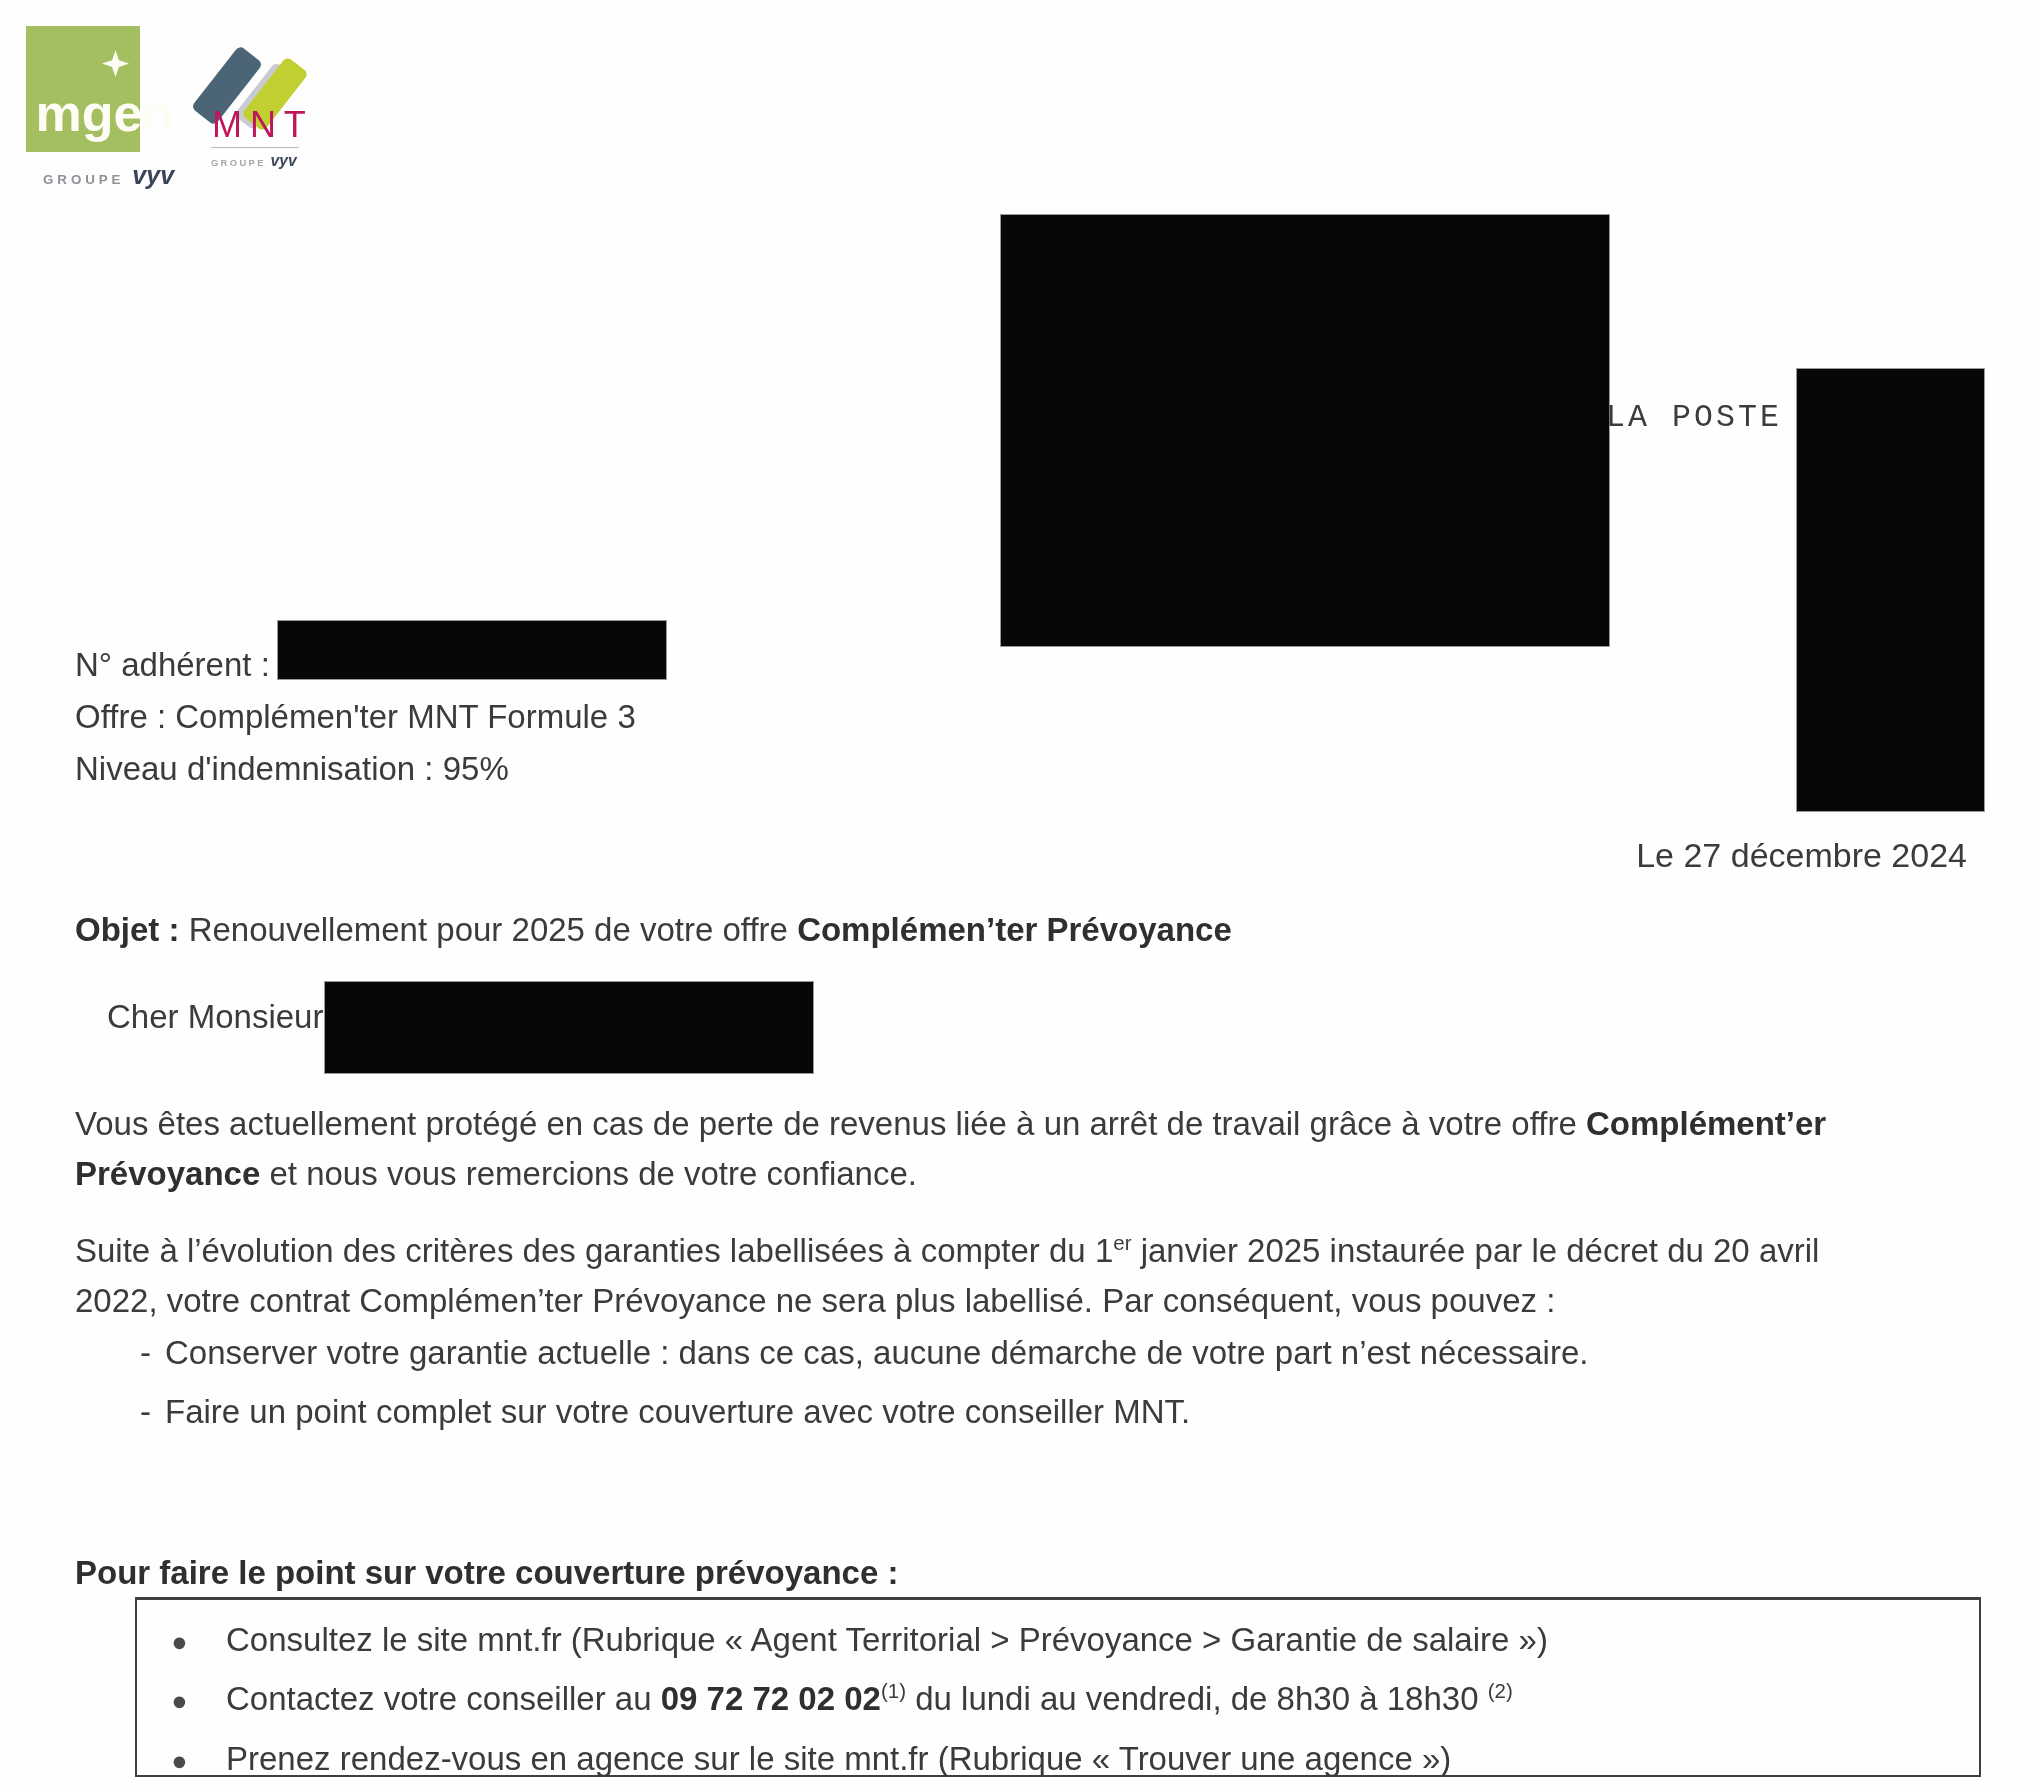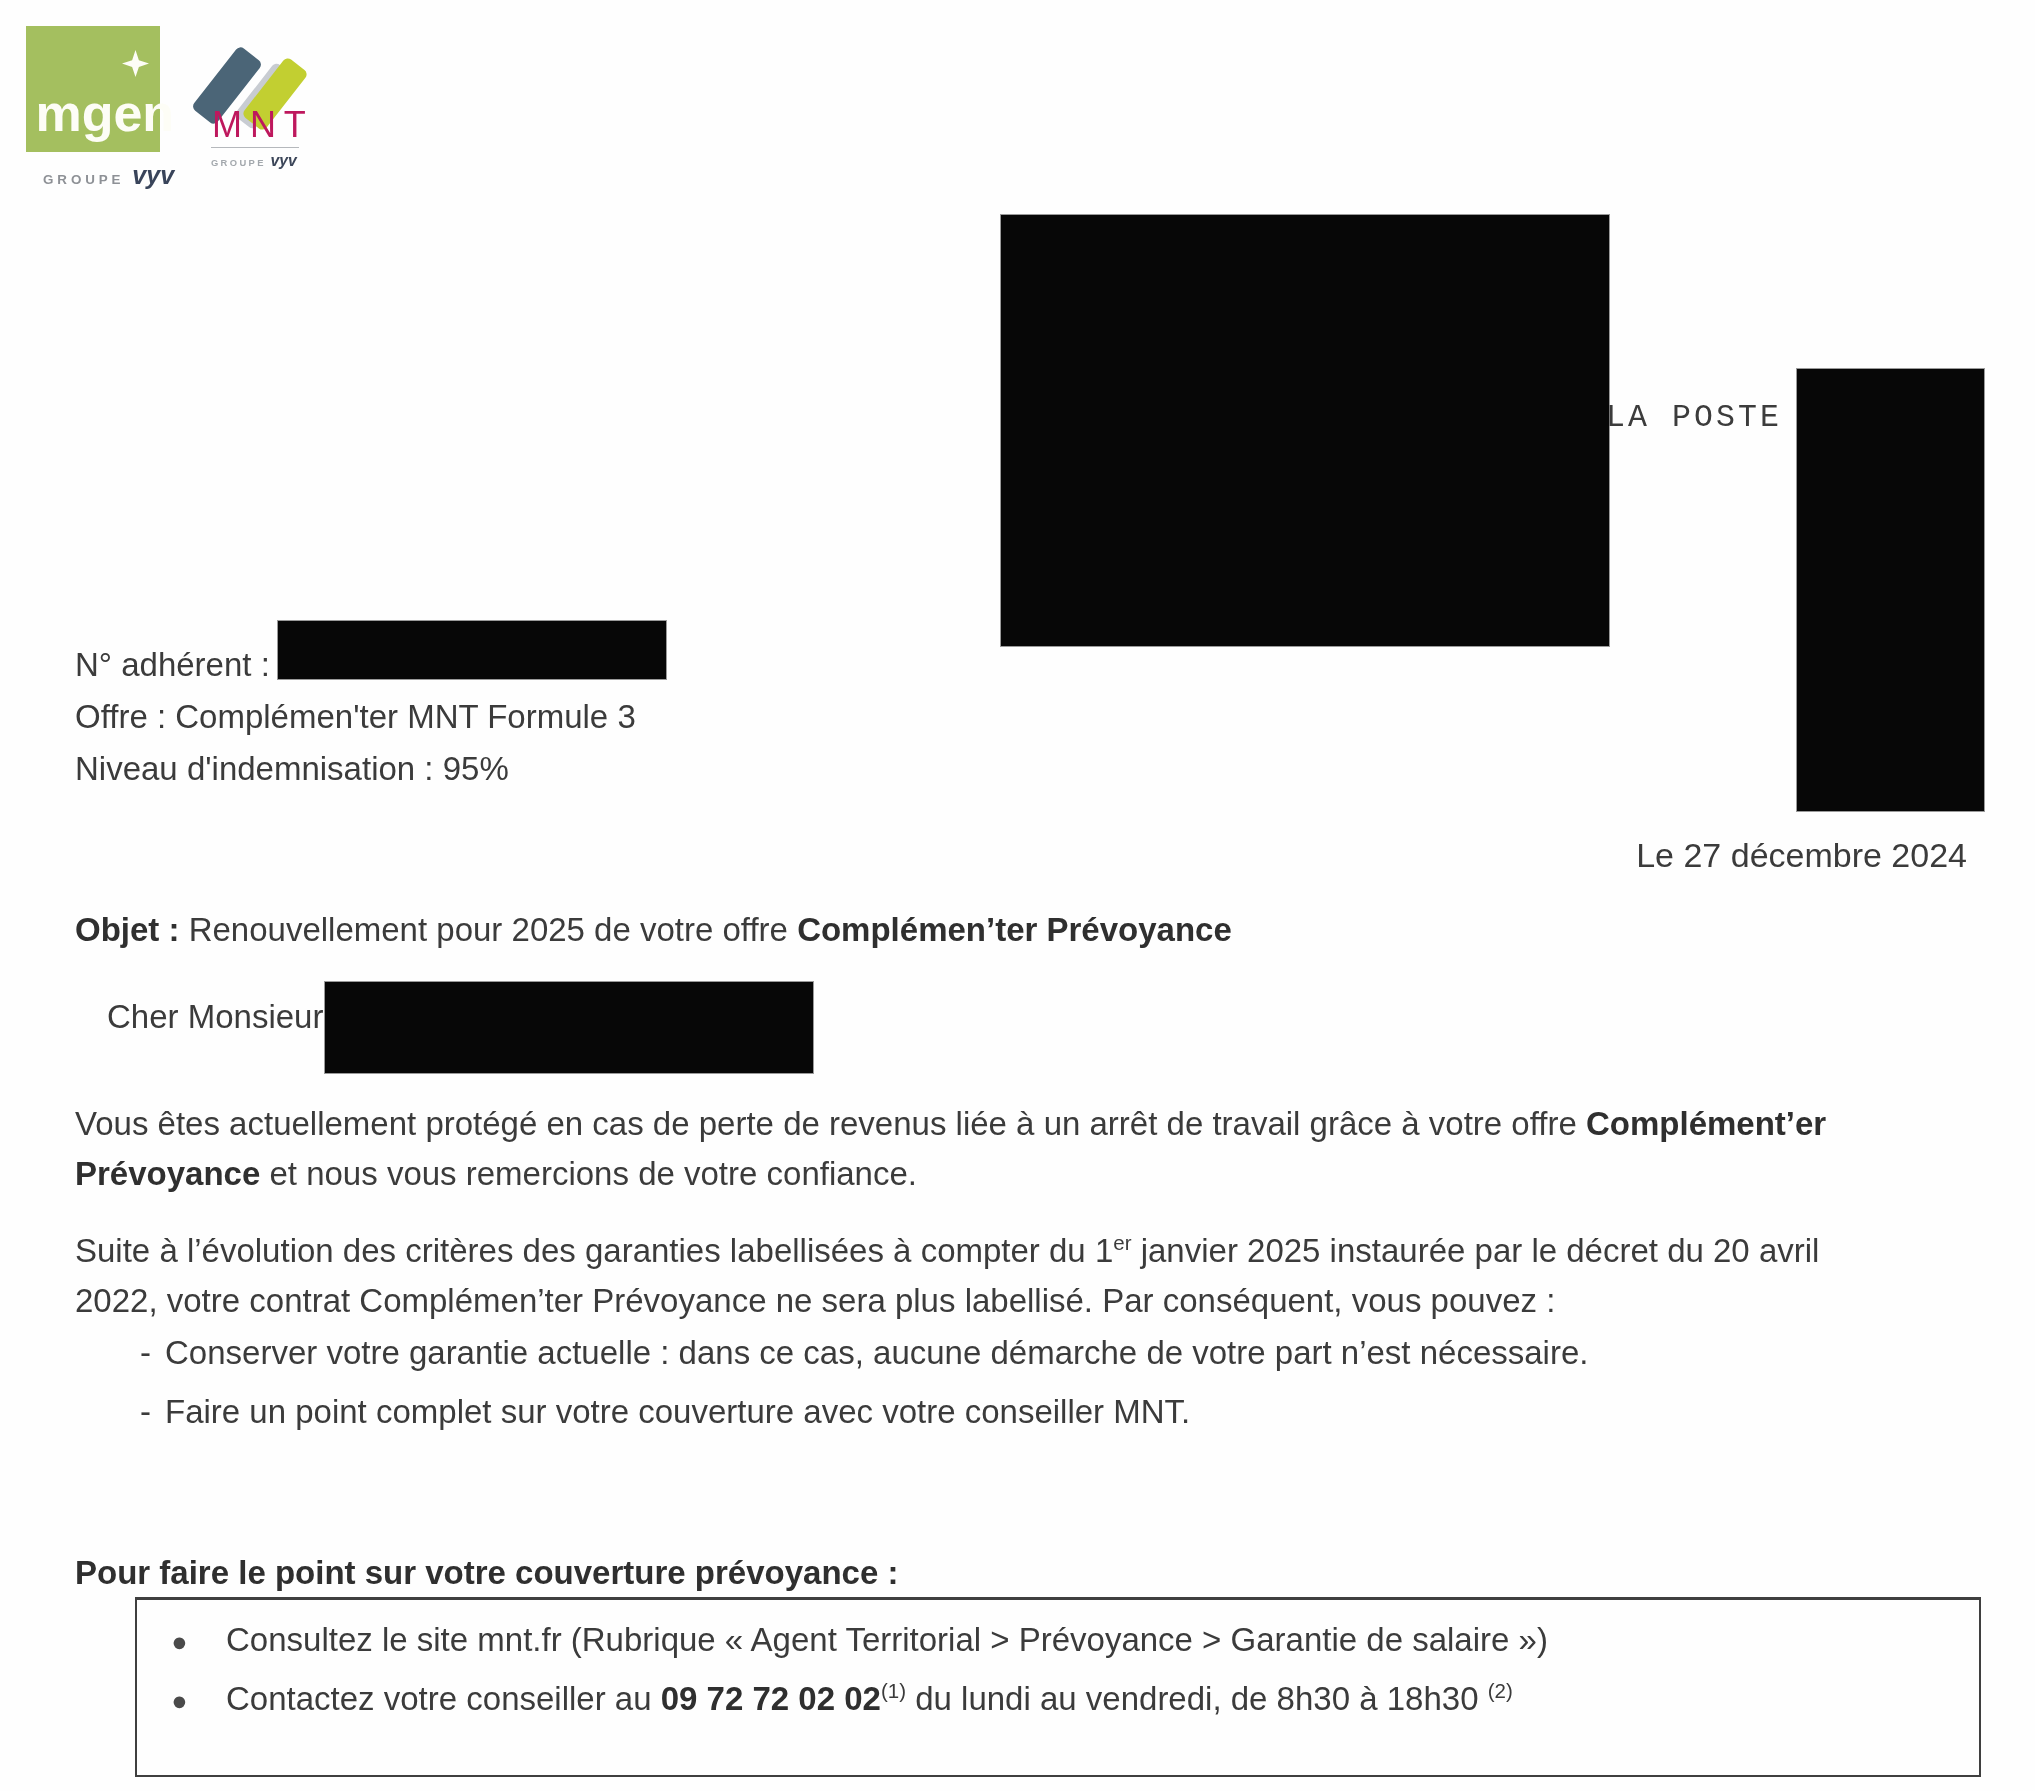--- a/index.html
+++ b/index.html
@@ -15,7 +15,7 @@
   .abs{position:absolute;}
   .redaction{position:absolute;background:#070707;border:0.8px solid #9a9a9a;}
   
-  .mgen-square{position:absolute;left:26px;top:26px;width:134px;height:126px;background:#a4bf5f;}
+  .mgen-square{position:absolute;left:26px;top:26px;width:114px;height:126px;background:#a4bf5f;}
   .mgen-word{position:absolute;left:9.4px;top:57px;font-size:52px;font-weight:700;color:#fdfdf6;letter-spacing:0px;}
   .mgen-star{position:absolute;right:11px;top:23.6px;width:27px;height:27px;}
   .logo-tagline{position:absolute;left:43px;top:161px;white-space:nowrap;}

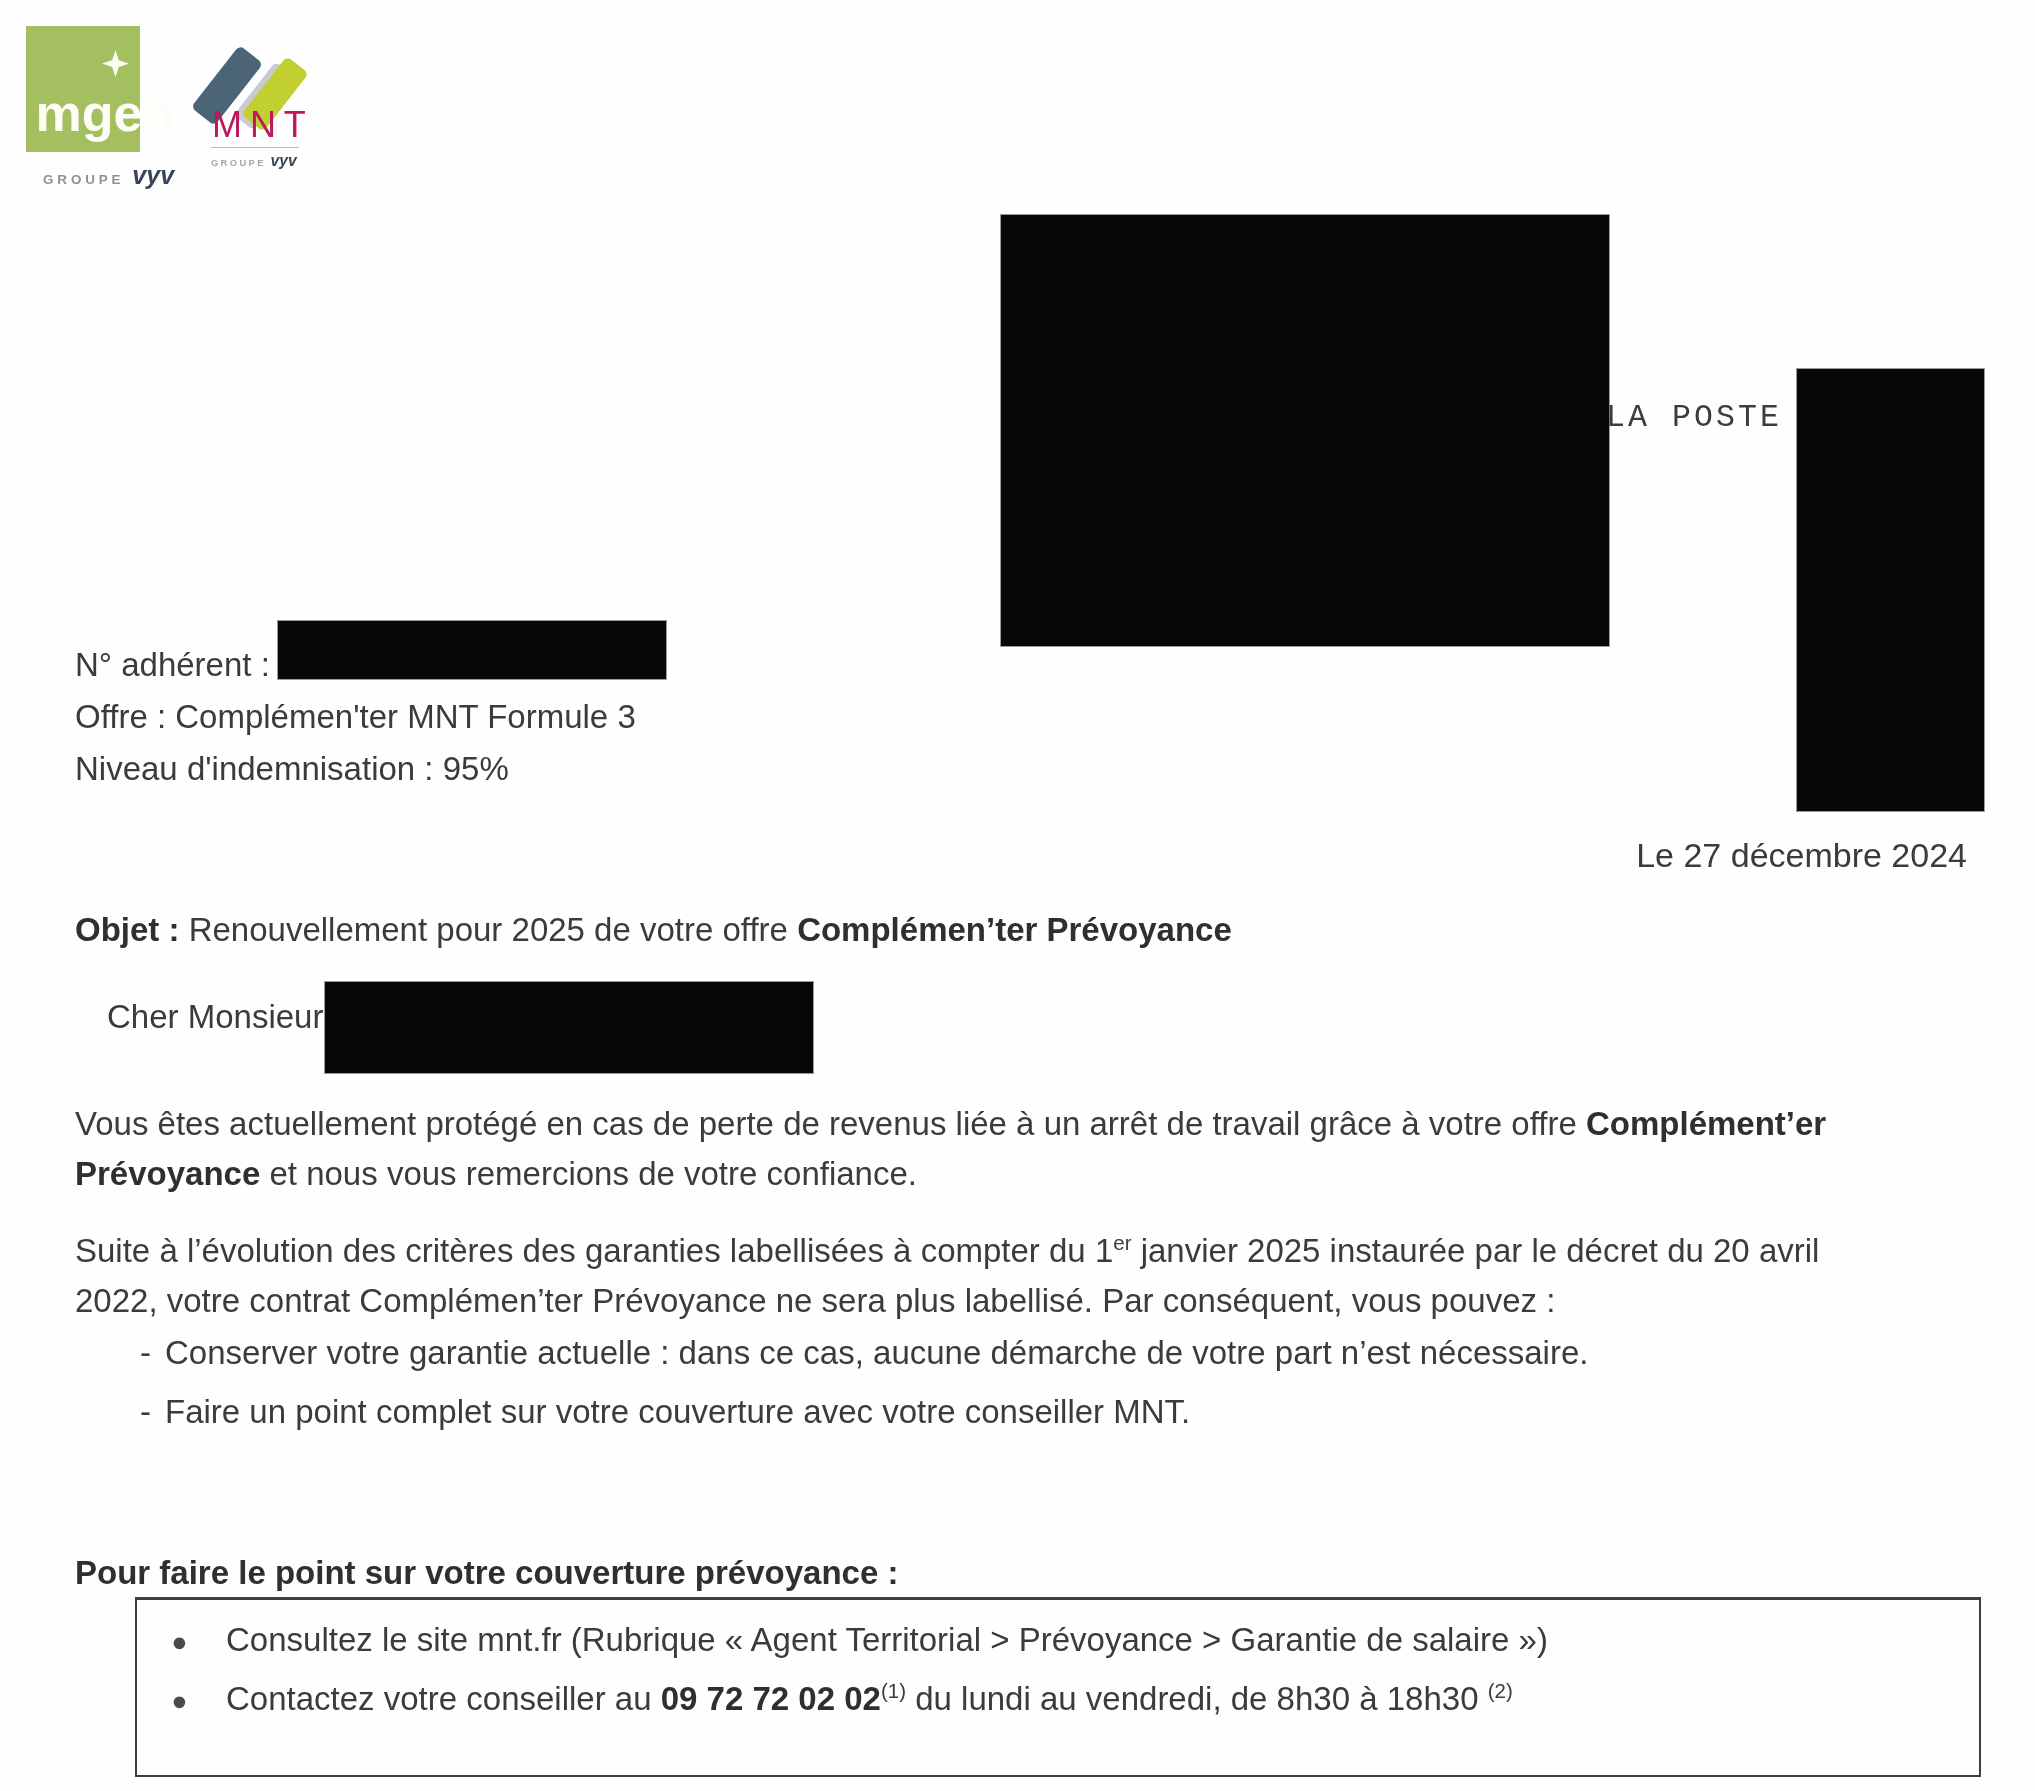--- a/index.html
+++ b/index.html
@@ -130,6 +130,9 @@
     <div class="cov-row" style="top:72px;">
       <span class="cov-dot">●</span><span>Contactez votre conseiller au </span><b>09 72 72 02 02</b><sup class="note">(1)</sup><span> du lundi au vendredi, de 8h30 à 18h30 </span><sup class="note">(2)</sup>
     </div>
+    <div class="cov-row" style="top:132px;">
+      <span class="cov-dot">●</span><span>Prenez rendez-vous en agence sur le site mnt.fr (Rubrique « Trouver une agence »)</span>
+    </div>
   </div>
 
 </div>

